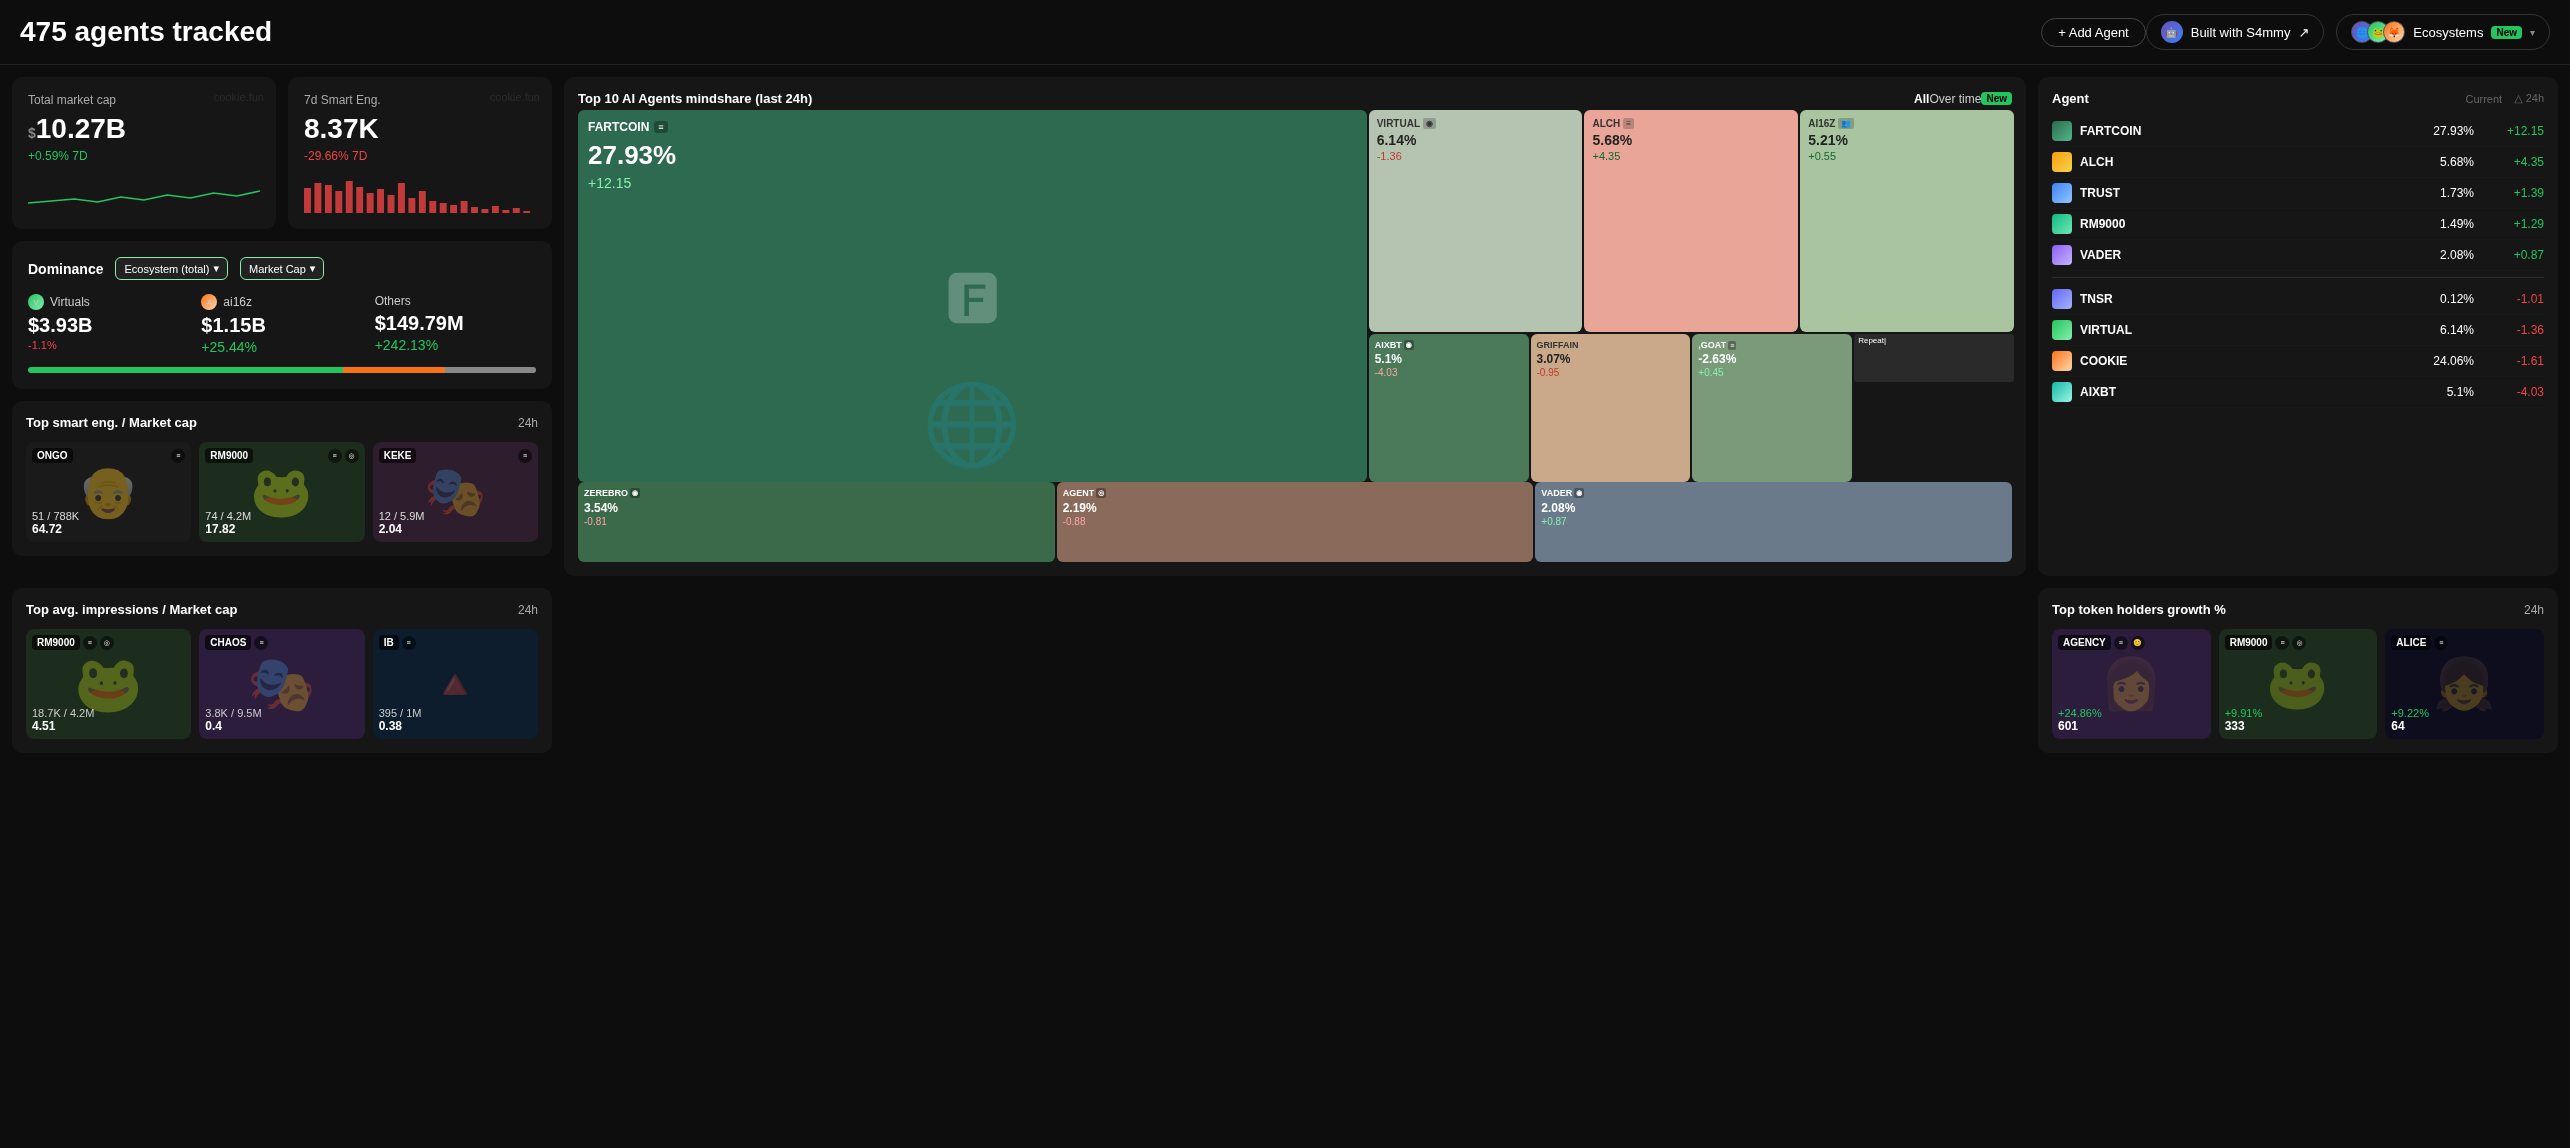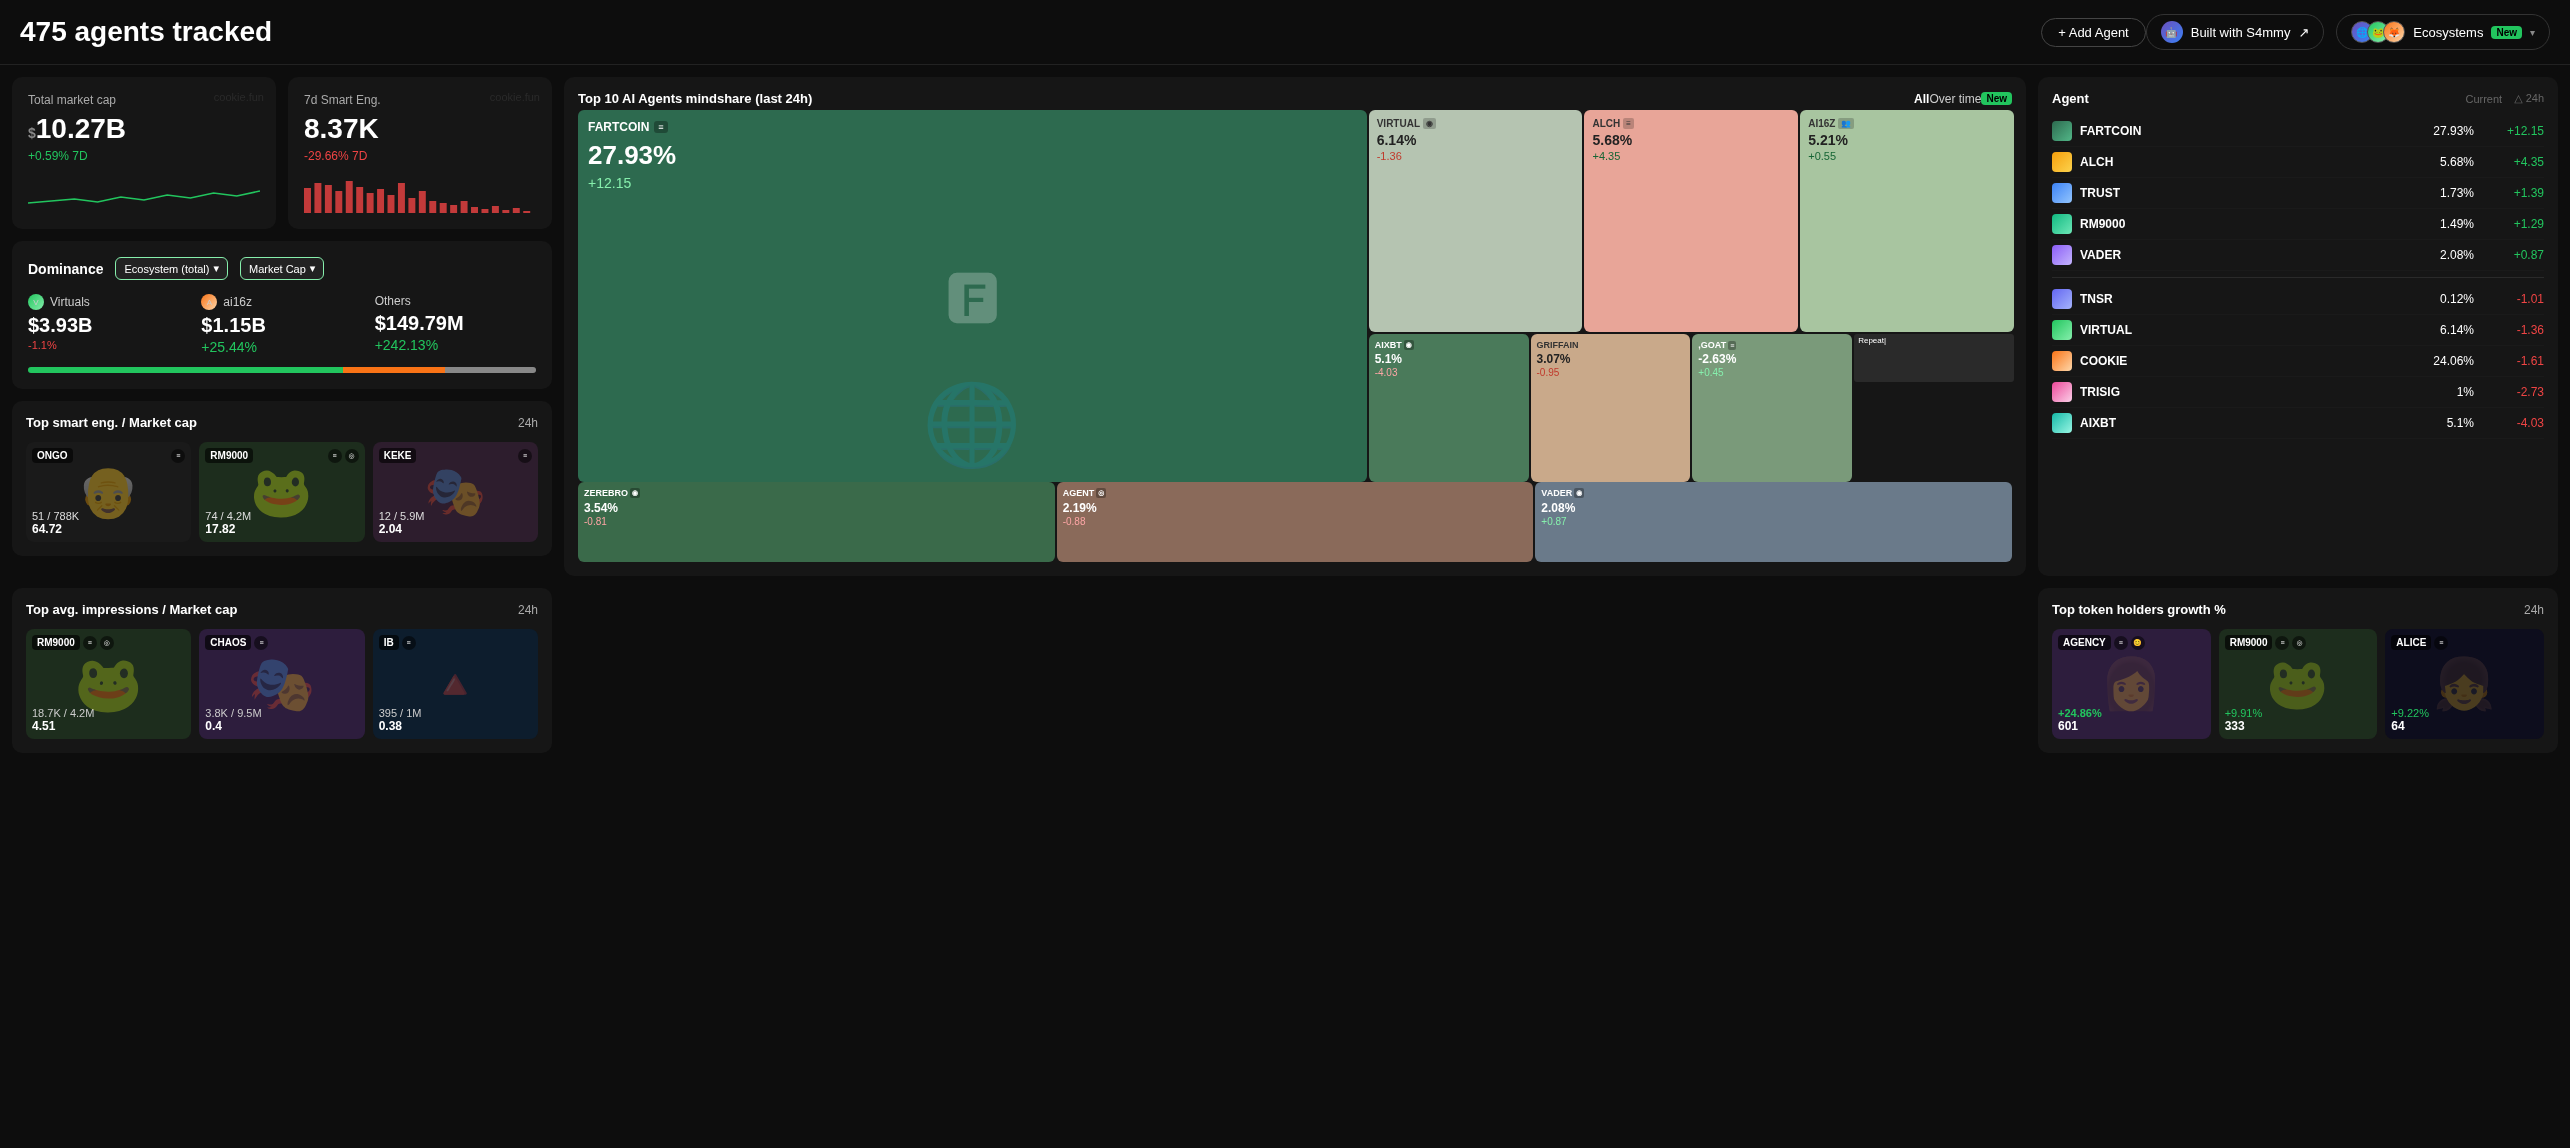--- a/index.html
+++ b/index.html
@@ -745,14 +745,6 @@
       </div>
       <div class="lb-row">
         <div class="lb-agent">
-          <div class="lb-avatar av-trisig"></div>
-          <span class="lb-name">TRISIG</span>
-        </div>
-        <span class="lb-current">1%</span>
-        <span class="lb-change-neg">-2.73</span>
-      </div>
-      <div class="lb-row">
-        <div class="lb-agent">
           <div class="lb-avatar av-aixbt"></div>
           <span class="lb-name">AIXBT</span>
         </div>

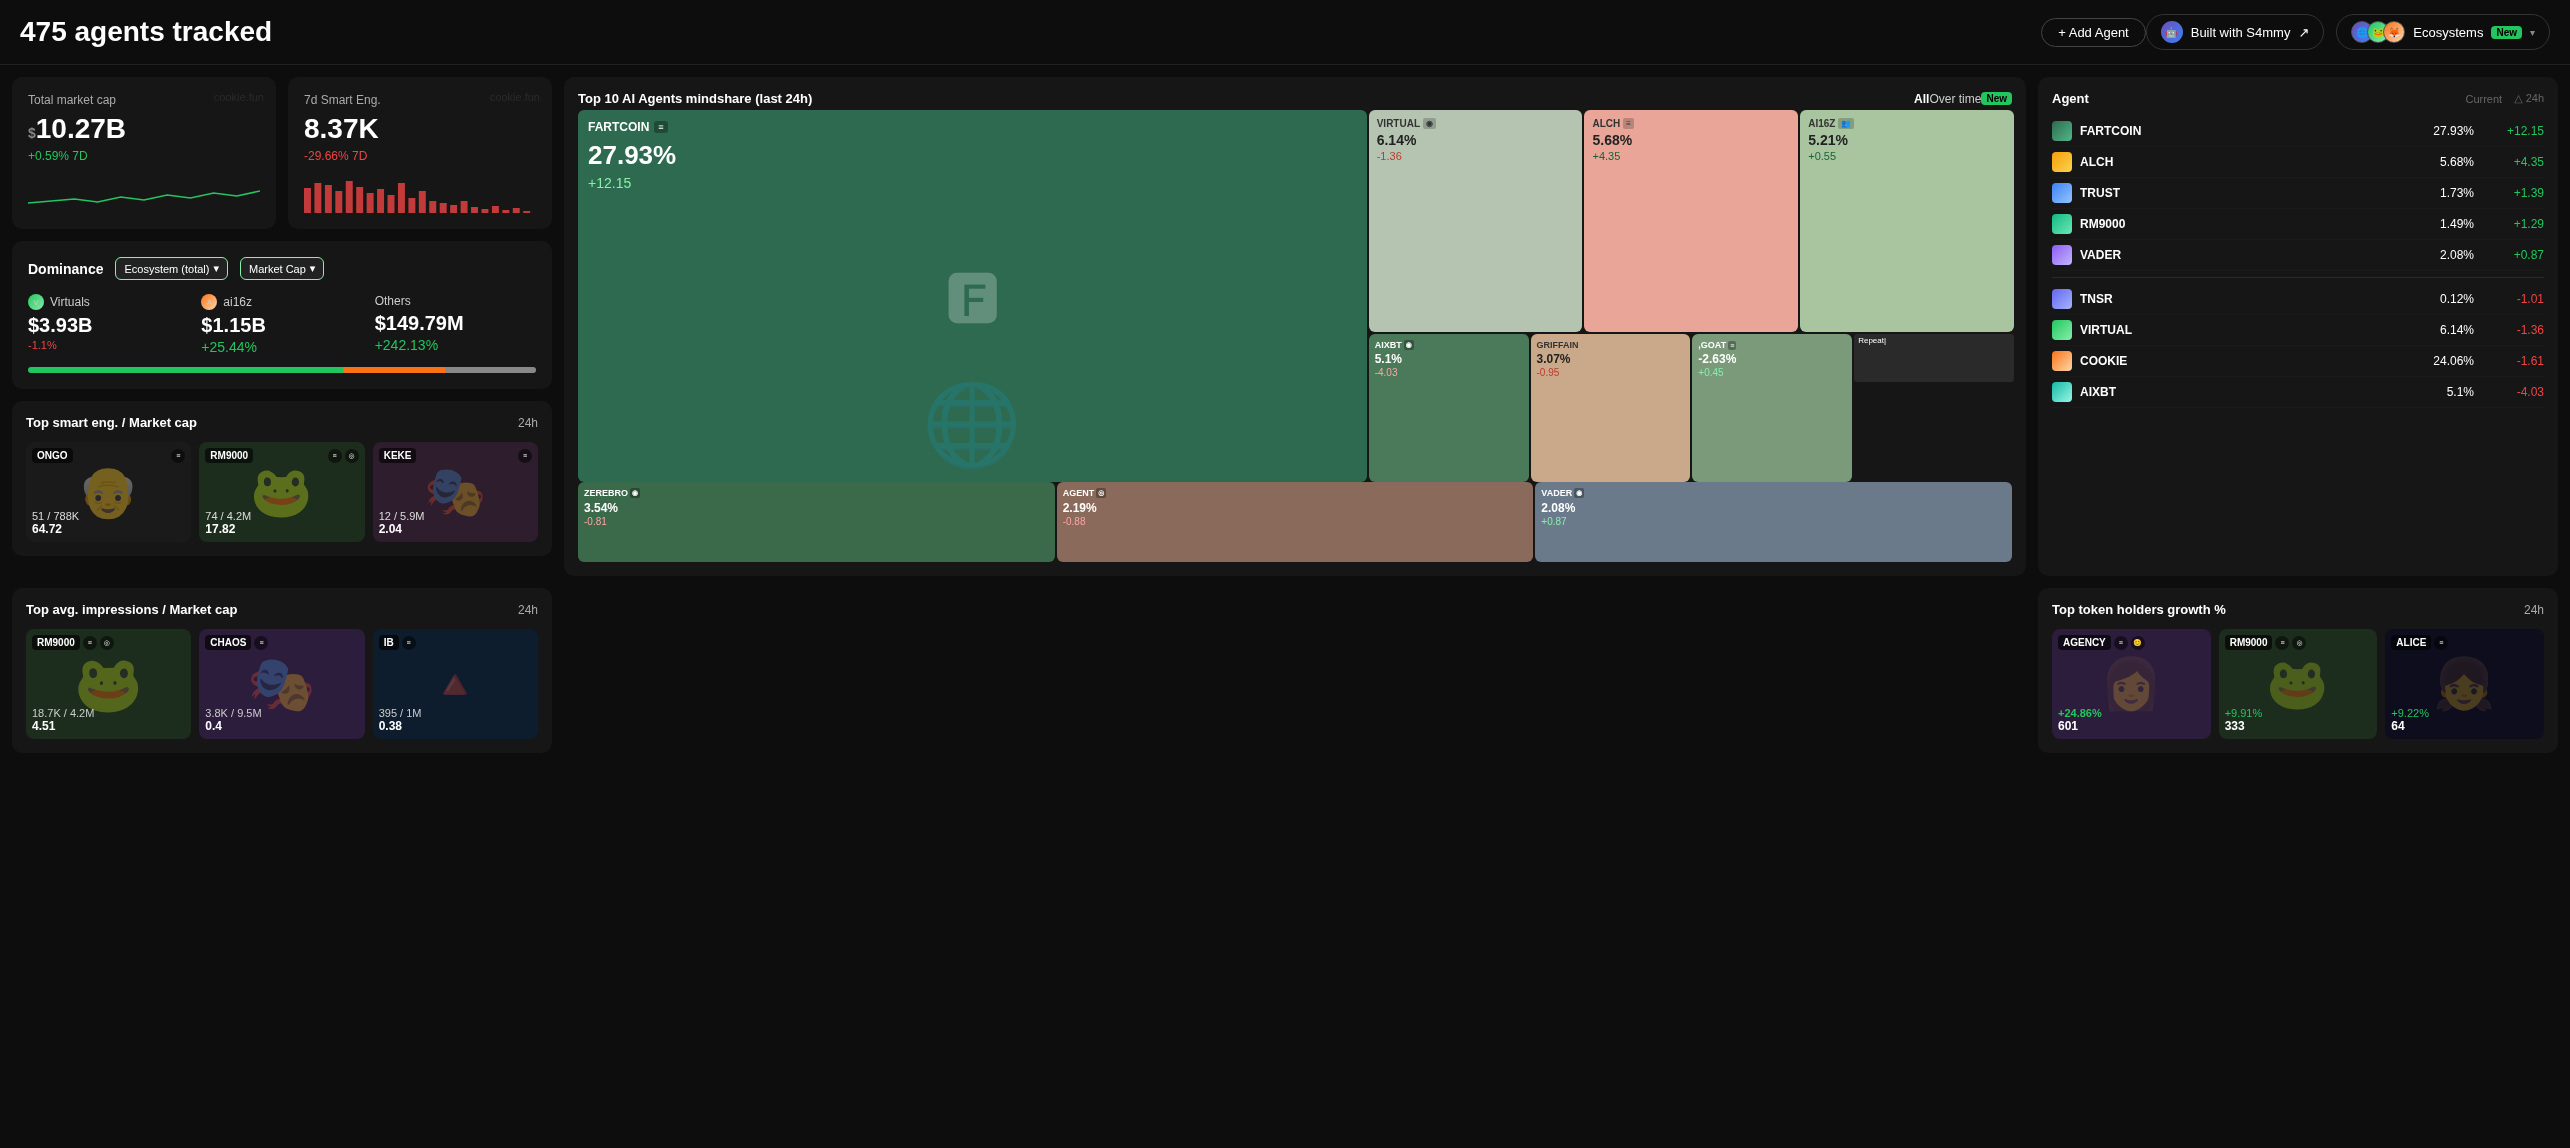--- a/index.html
+++ b/index.html
@@ -828,7 +828,7 @@
             <div class="icon-circle">😊</div>
           </div>
           <div class="b-bottom">
-            <div class="b-stat1" style="color:#22c55e;font-weight:bold;">+24.86%</div>
+            <div class="b-stat1" style="color:#22c55e;">+24.86%</div>
             <div class="b-stat2">601</div>
           </div>
         </div>

